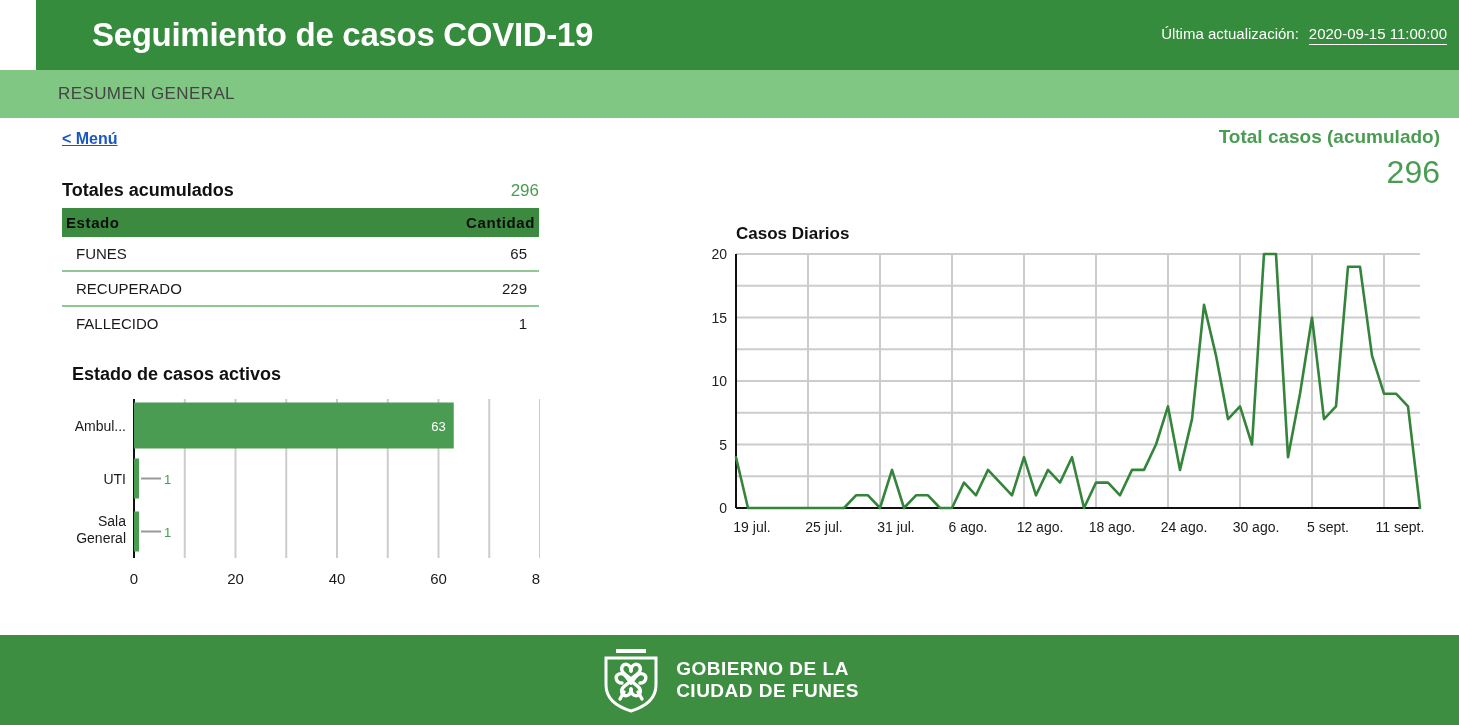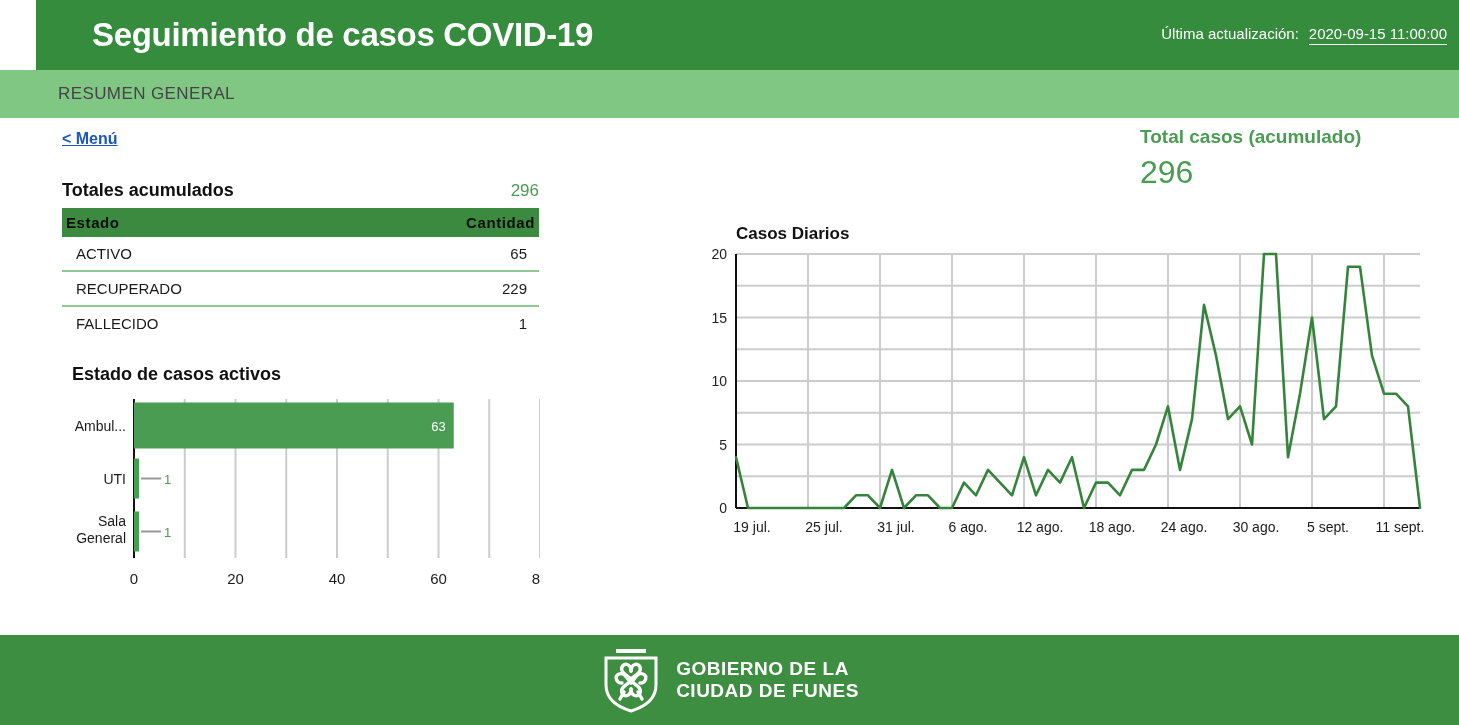--- a/index.html
+++ b/index.html
@@ -171,7 +171,7 @@
     position: absolute;
     right: 10px;
     top: 8px;
-    text-align: left;
+    text-align: right;
     width: 300px;
   }
   .kpi-label {

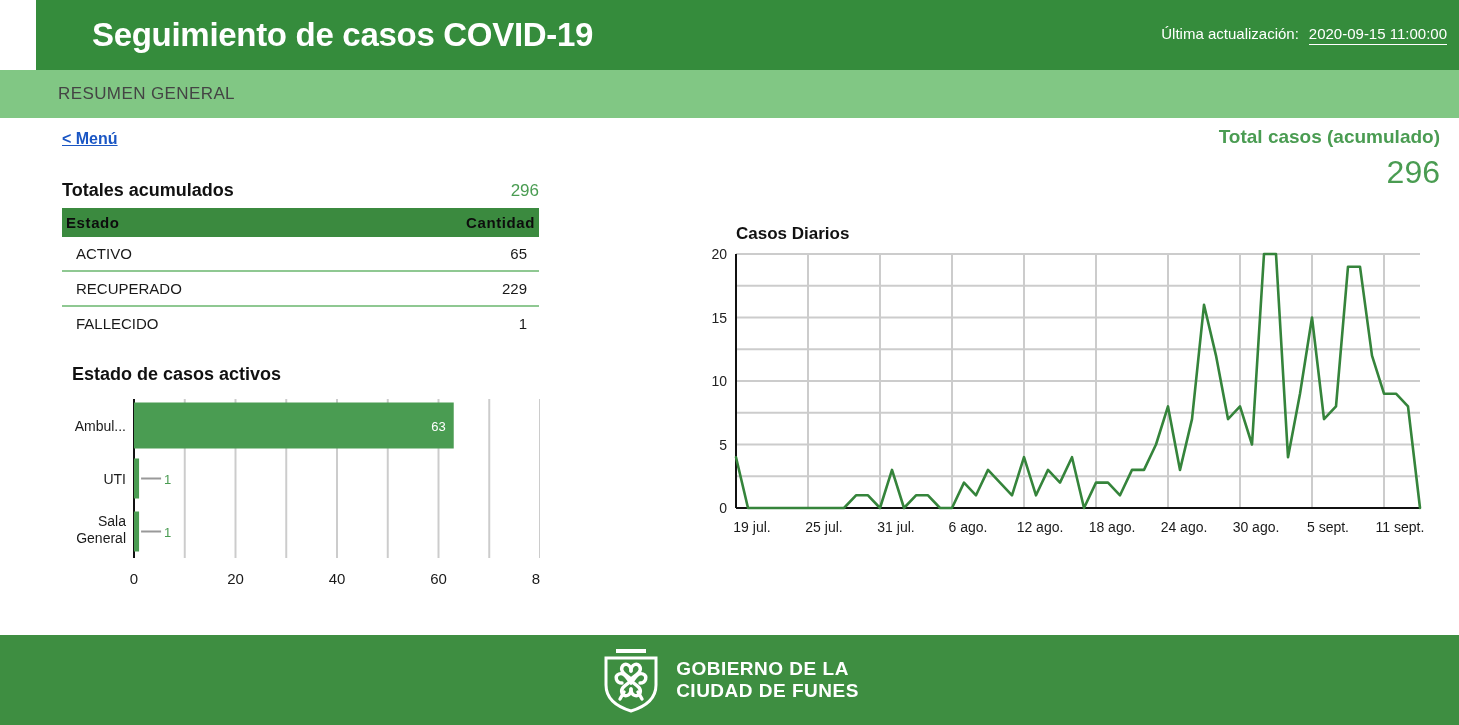--- a/index.html
+++ b/index.html
@@ -260,7 +260,7 @@
       </thead>
       <tbody>
         <tr>
-          <td>ACTIVO</td>
+          <td>FUNES</td>
           <td class="num">65</td>
         </tr>
         <tr>

